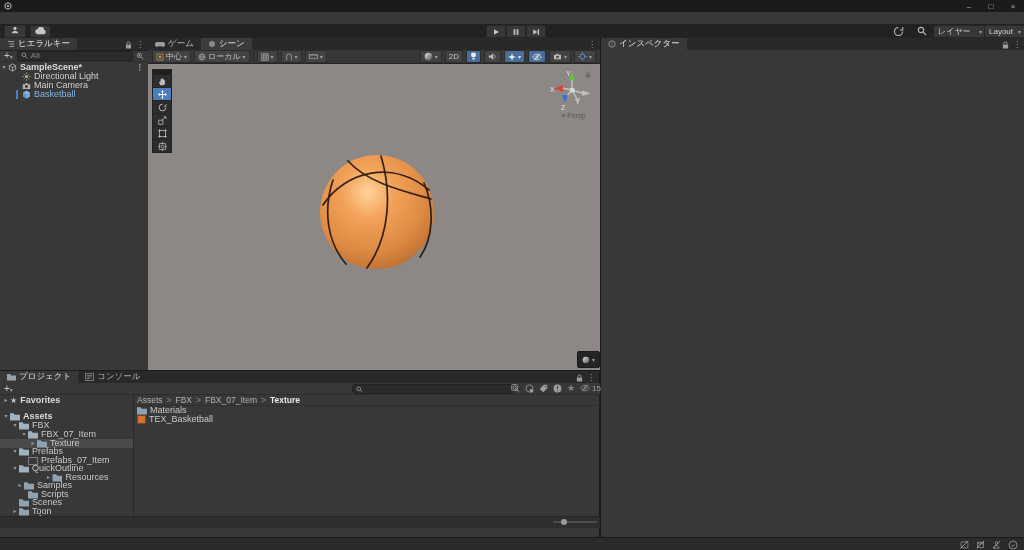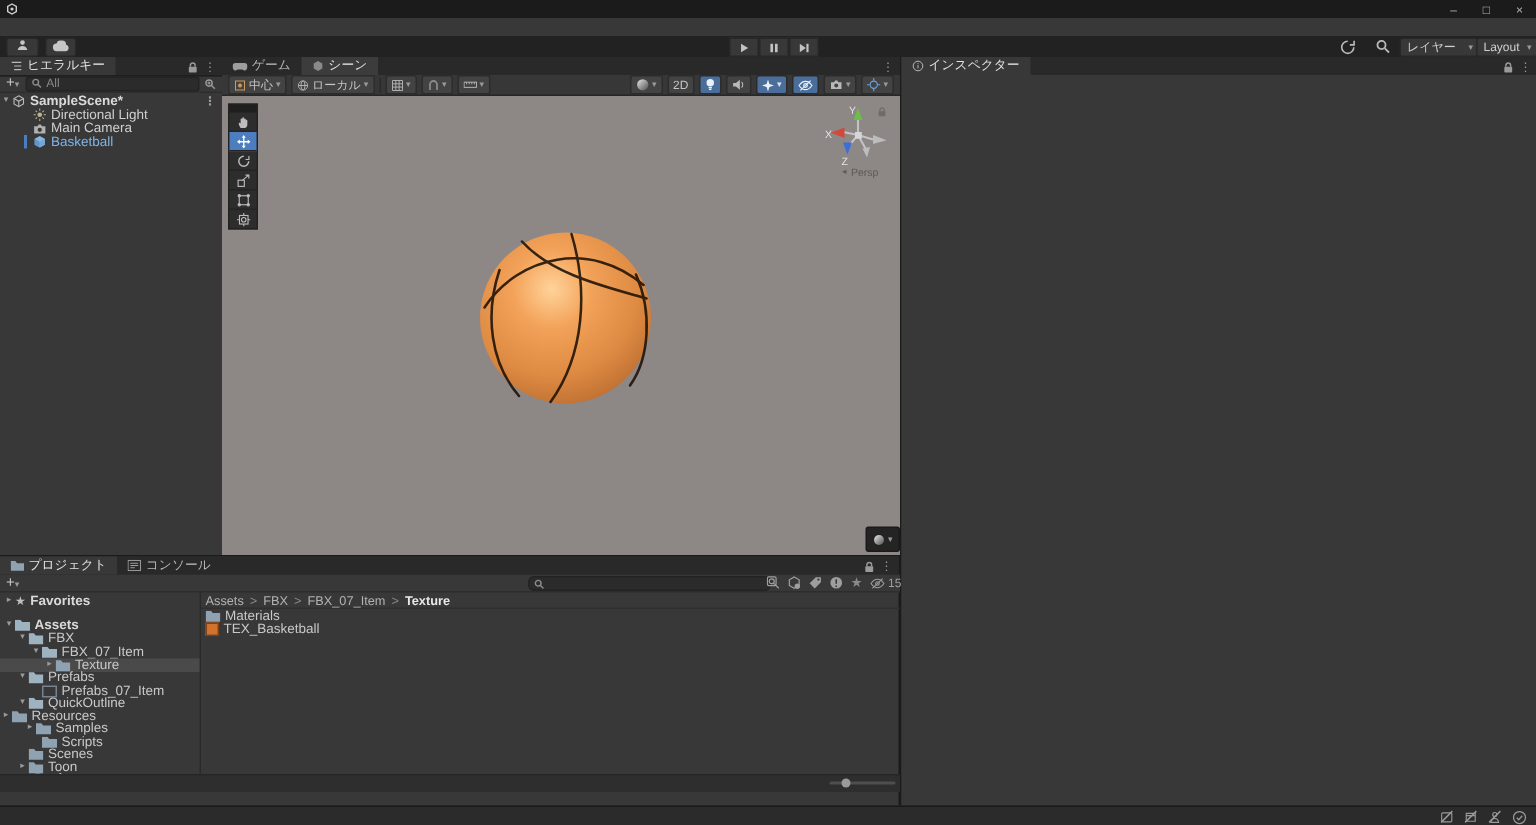--- a/index.html
+++ b/index.html
@@ -638,7 +638,7 @@
         <span class="fld open"></span>
         <span>QuickOutline</span>
       </div>
-      <div class="prow" style="top:79px;">
+      <div class="prow" style="top:79px;padding-left:20px;justify-content:center;">
         <span class="arr">▸</span>
         <span class="fld"></span>
         <span>Resources</span>

